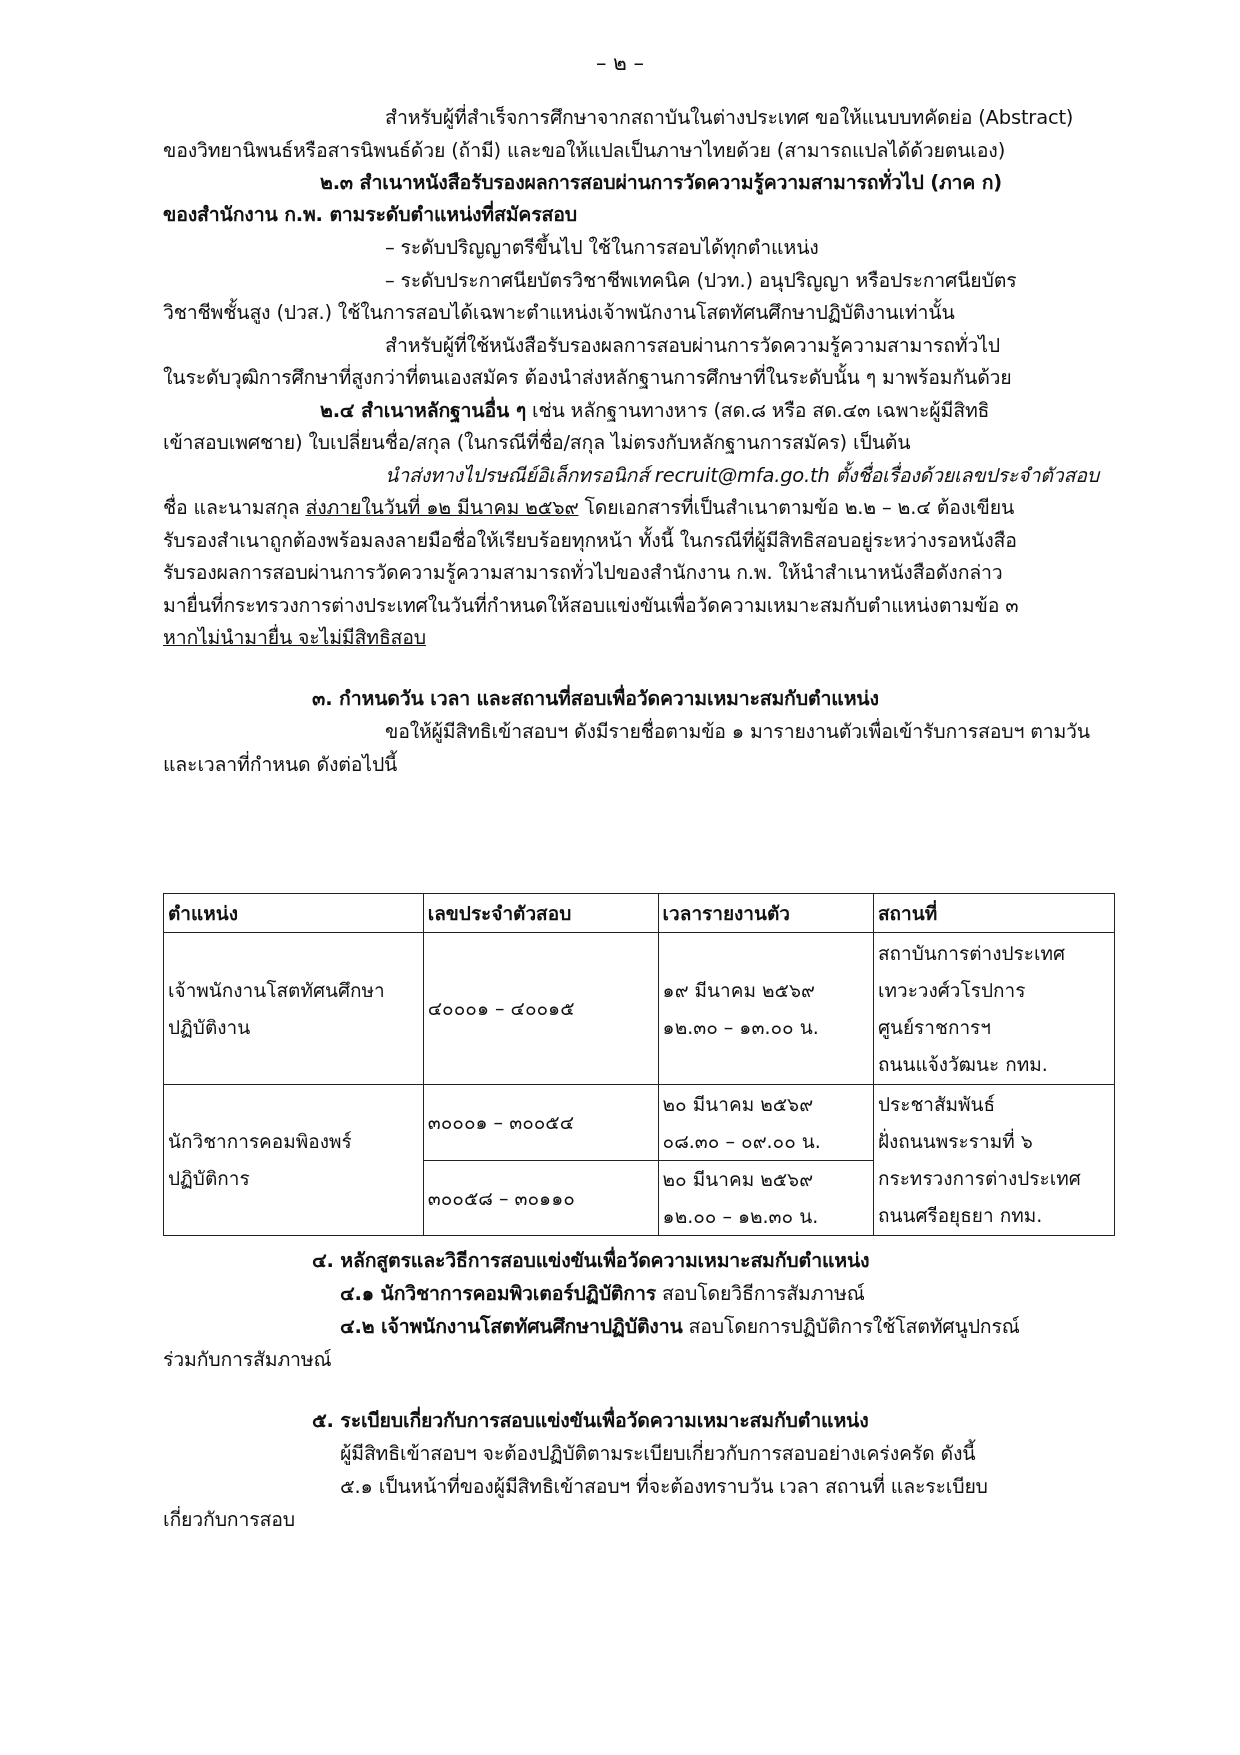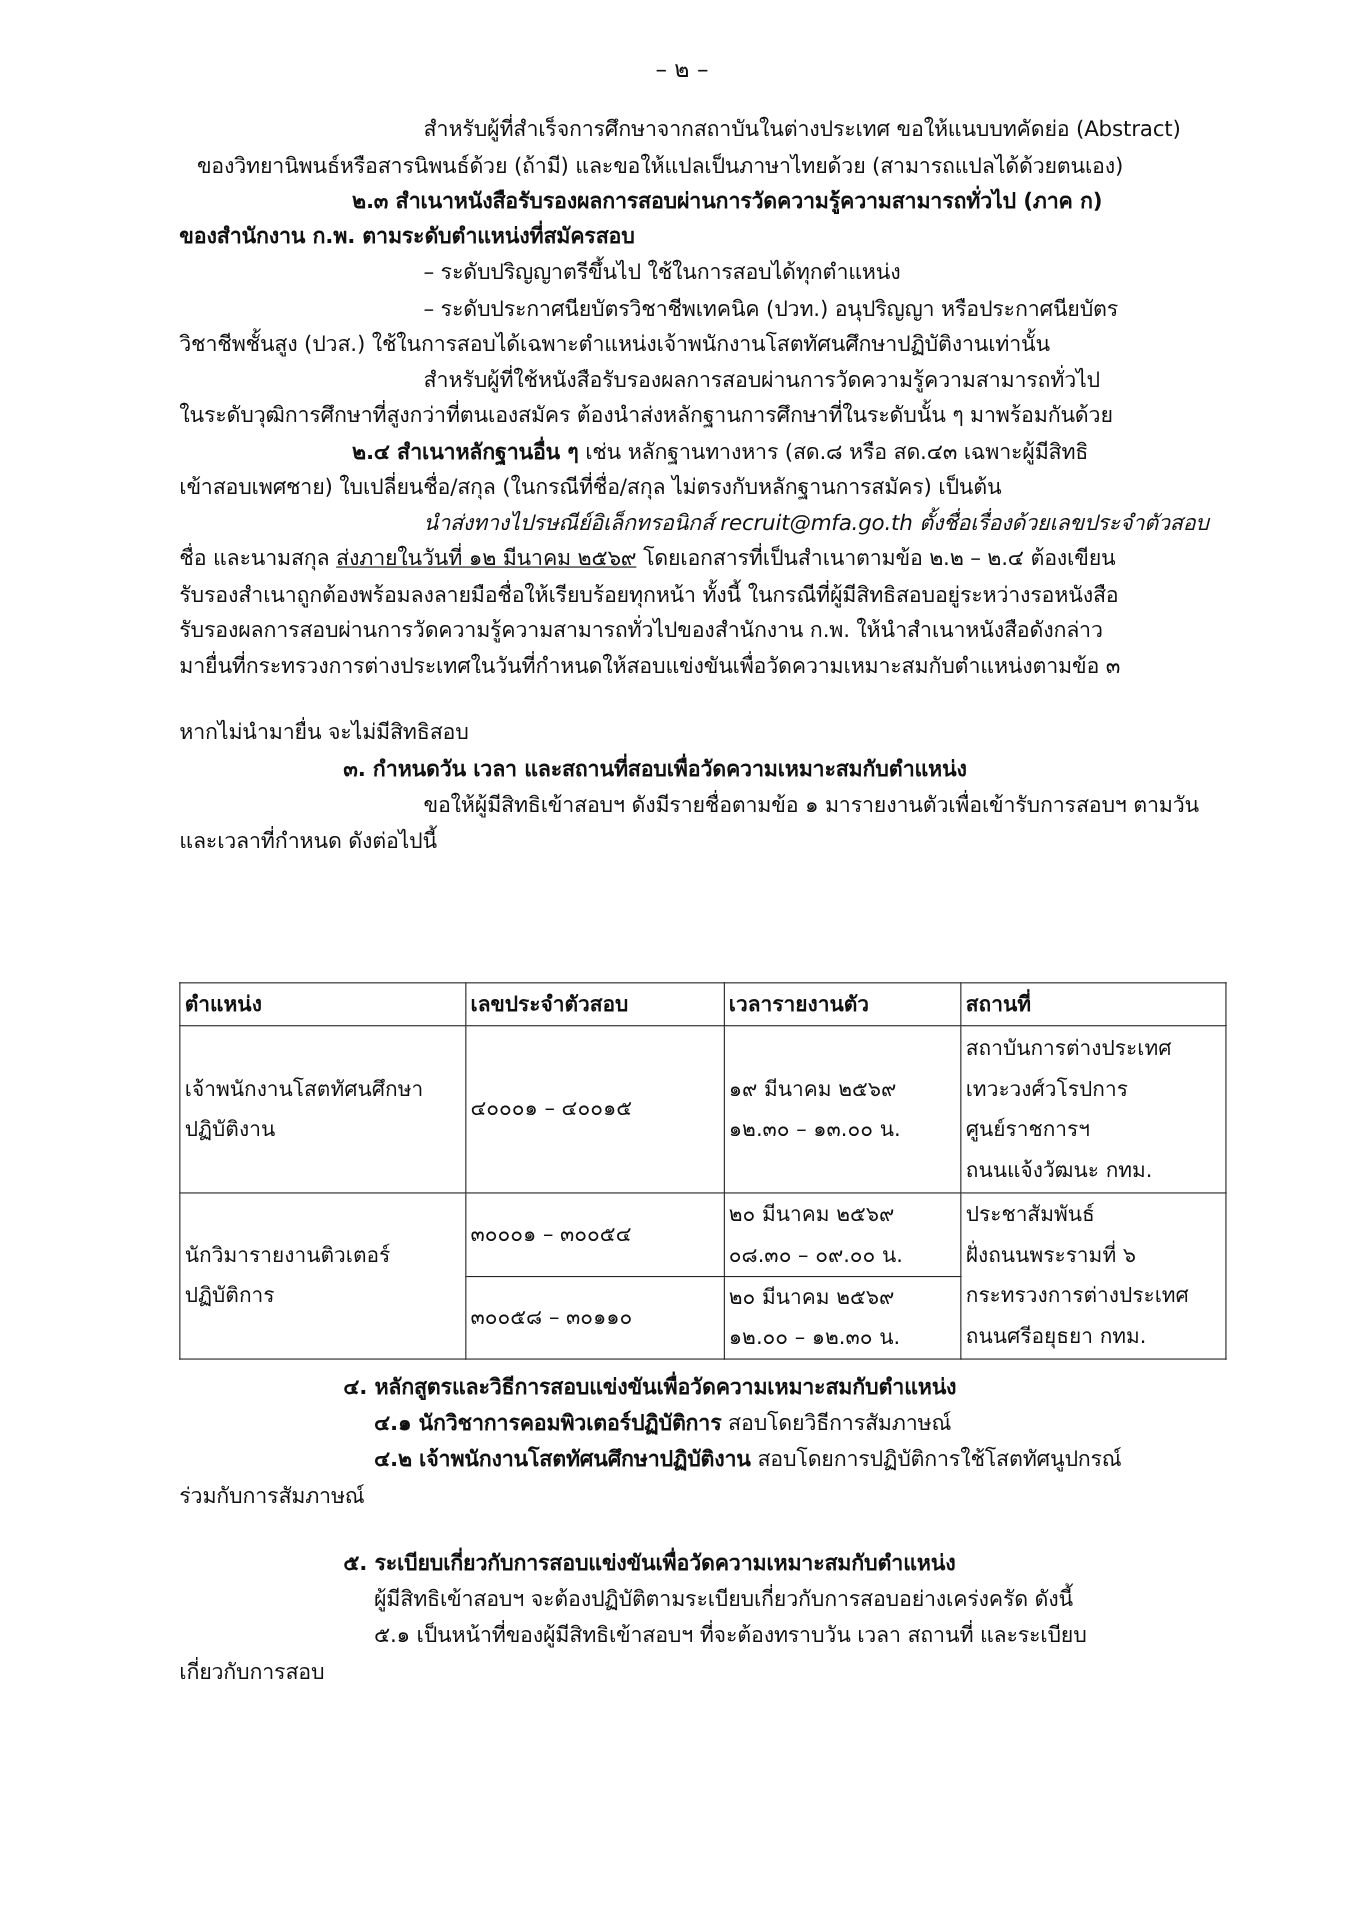--- a/index.html
+++ b/index.html
@@ -26,7 +26,7 @@
   <div class="pagenum">– ๒ –</div>
 
   <div class="line" style="left:385px; top:103px;">สำหรับผู้ที่สำเร็จการศึกษาจากสถาบันในต่างประเทศ ขอให้แนบบทคัดย่อ (Abstract)</div>
-  <div class="line" style="left:163px; top:136px;margin-left:16px;">ของวิทยานิพนธ์หรือสารนิพนธ์ด้วย (ถ้ามี) และขอให้แปลเป็นภาษาไทยด้วย (สามารถแปลได้ด้วยตนเอง)</div>
+  <div class="line" style="left:163px; top:136px;">ของวิทยานิพนธ์หรือสารนิพนธ์ด้วย (ถ้ามี) และขอให้แปลเป็นภาษาไทยด้วย (สามารถแปลได้ด้วยตนเอง)</div>
 
   <div class="line b" style="left:320px; top:168px;">๒.๓ สำเนาหนังสือรับรองผลการสอบผ่านการวัดความรู้ความสามารถทั่วไป (ภาค ก)</div>
   <div class="line b" style="left:163px; top:200px;">ของสำนักงาน ก.พ. ตามระดับตำแหน่งที่สมัครสอบ</div>

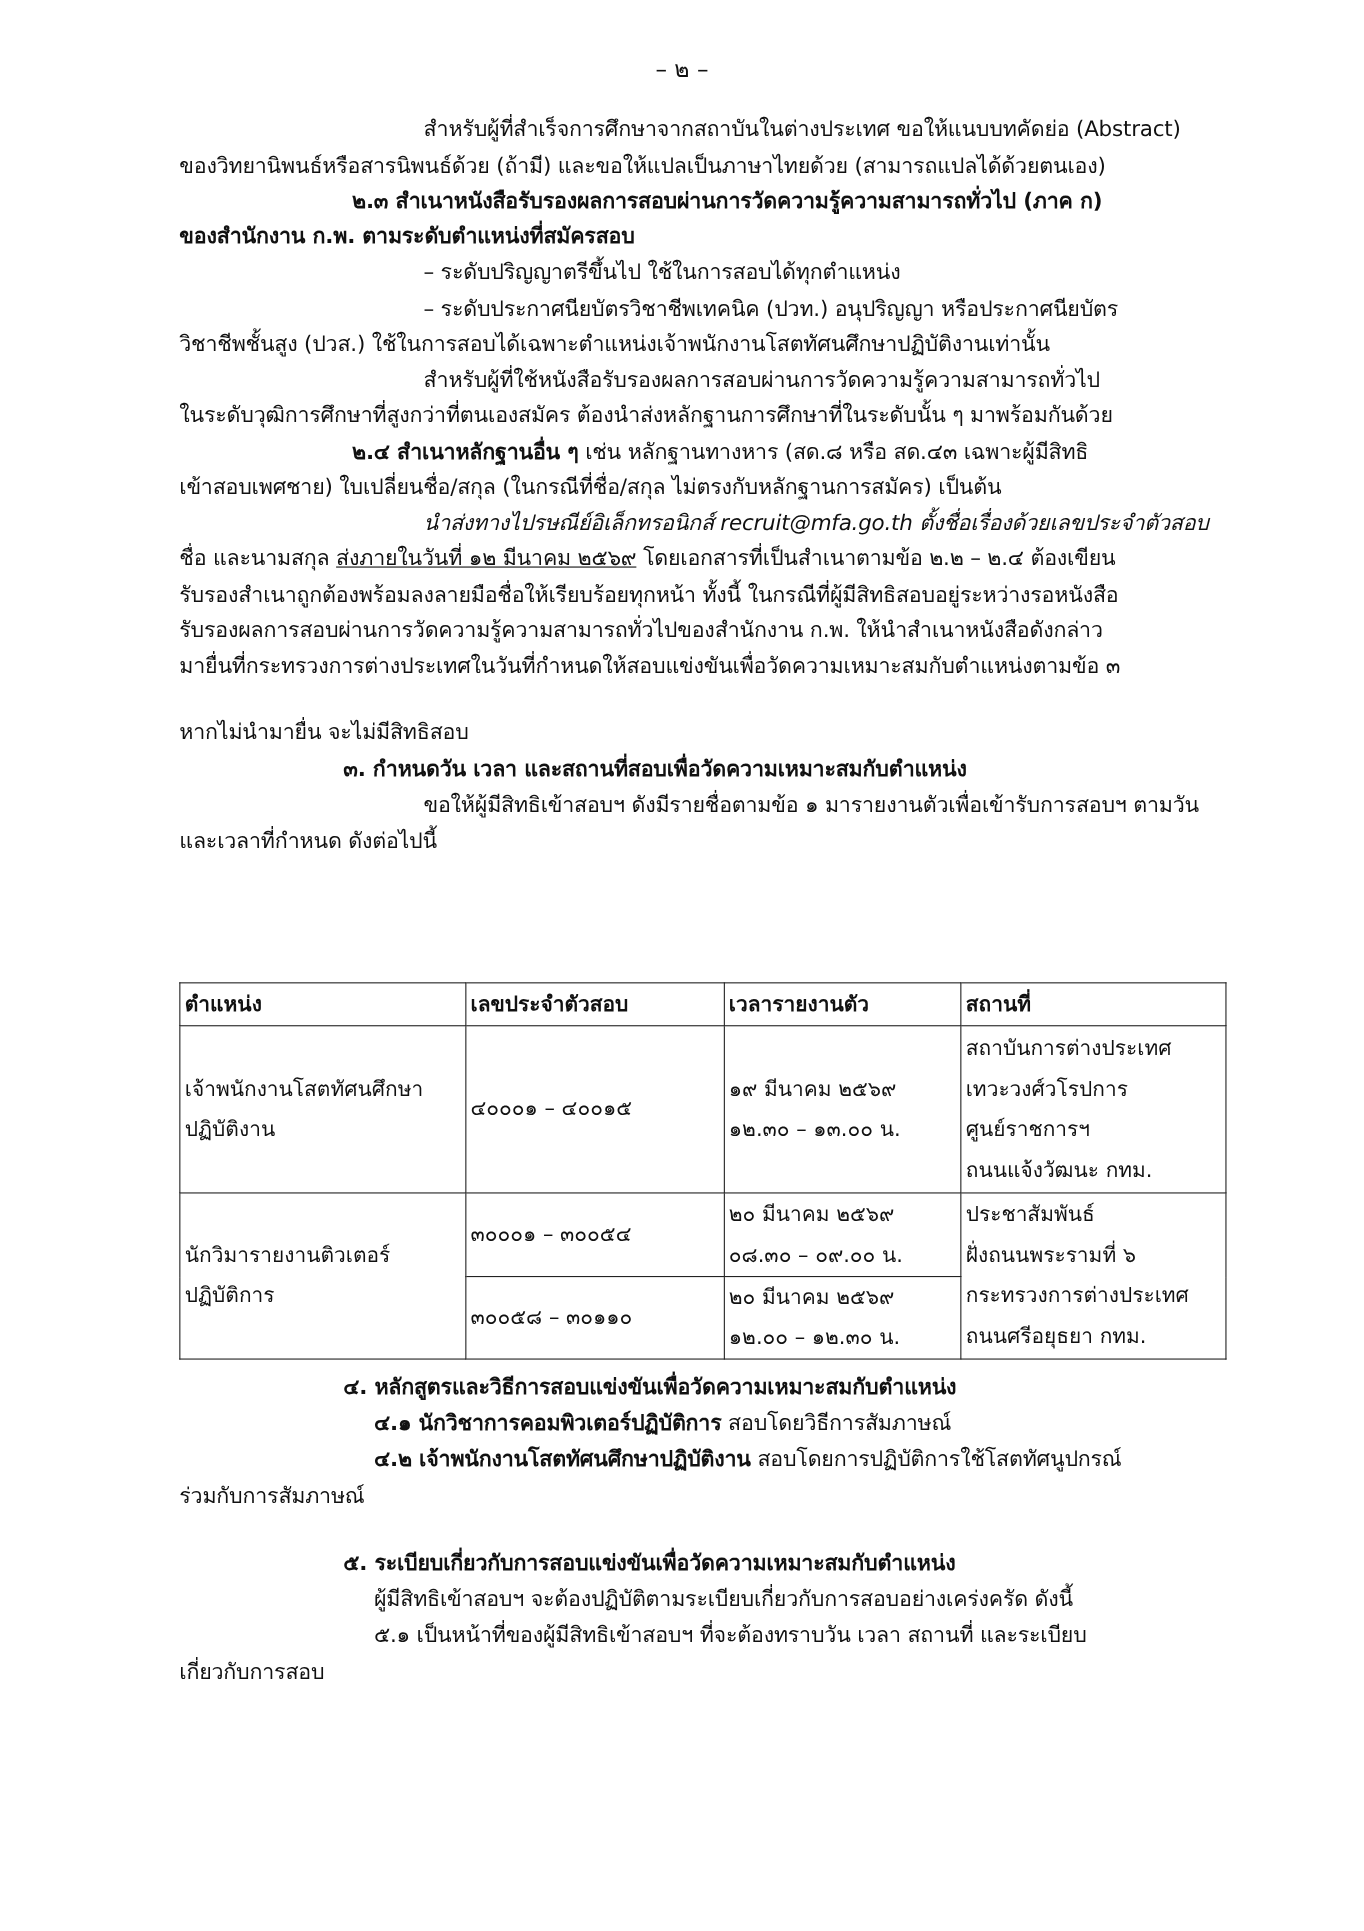--- a/index.html
+++ b/index.html
@@ -48,7 +48,7 @@
   <div class="line" style="left:163px; top:526px;">รับรองสำเนาถูกต้องพร้อมลงลายมือชื่อให้เรียบร้อยทุกหน้า ทั้งนี้ ในกรณีที่ผู้มีสิทธิสอบอยู่ระหว่างรอหนังสือ</div>
   <div class="line" style="left:163px; top:558px;">รับรองผลการสอบผ่านการวัดความรู้ความสามารถทั่วไปของสำนักงาน ก.พ. ให้นำสำเนาหนังสือดังกล่าว</div>
   <div class="line" style="left:163px; top:591px;">มายื่นที่กระทรวงการต่างประเทศในวันที่กำหนดให้สอบแข่งขันเพื่อวัดความเหมาะสมกับตำแหน่งตามข้อ ๓</div>
-  <div class="line" style="left:163px; top:651px;">หากไม่นำมายื่น จะไม่มีสิทธิสอบ</div>
+  <div class="line" style="left:163px; top:623px;text-decoration:underline;">หากไม่นำมายื่น จะไม่มีสิทธิสอบ</div>
 
   <div class="line b" style="left:312px; top:684px;">๓. กำหนดวัน เวลา และสถานที่สอบเพื่อวัดความเหมาะสมกับตำแหน่ง</div>
   <div class="line" style="left:385px; top:717px;">ขอให้ผู้มีสิทธิเข้าสอบฯ ดังมีรายชื่อตามข้อ ๑ มารายงานตัวเพื่อเข้ารับการสอบฯ ตามวัน</div>

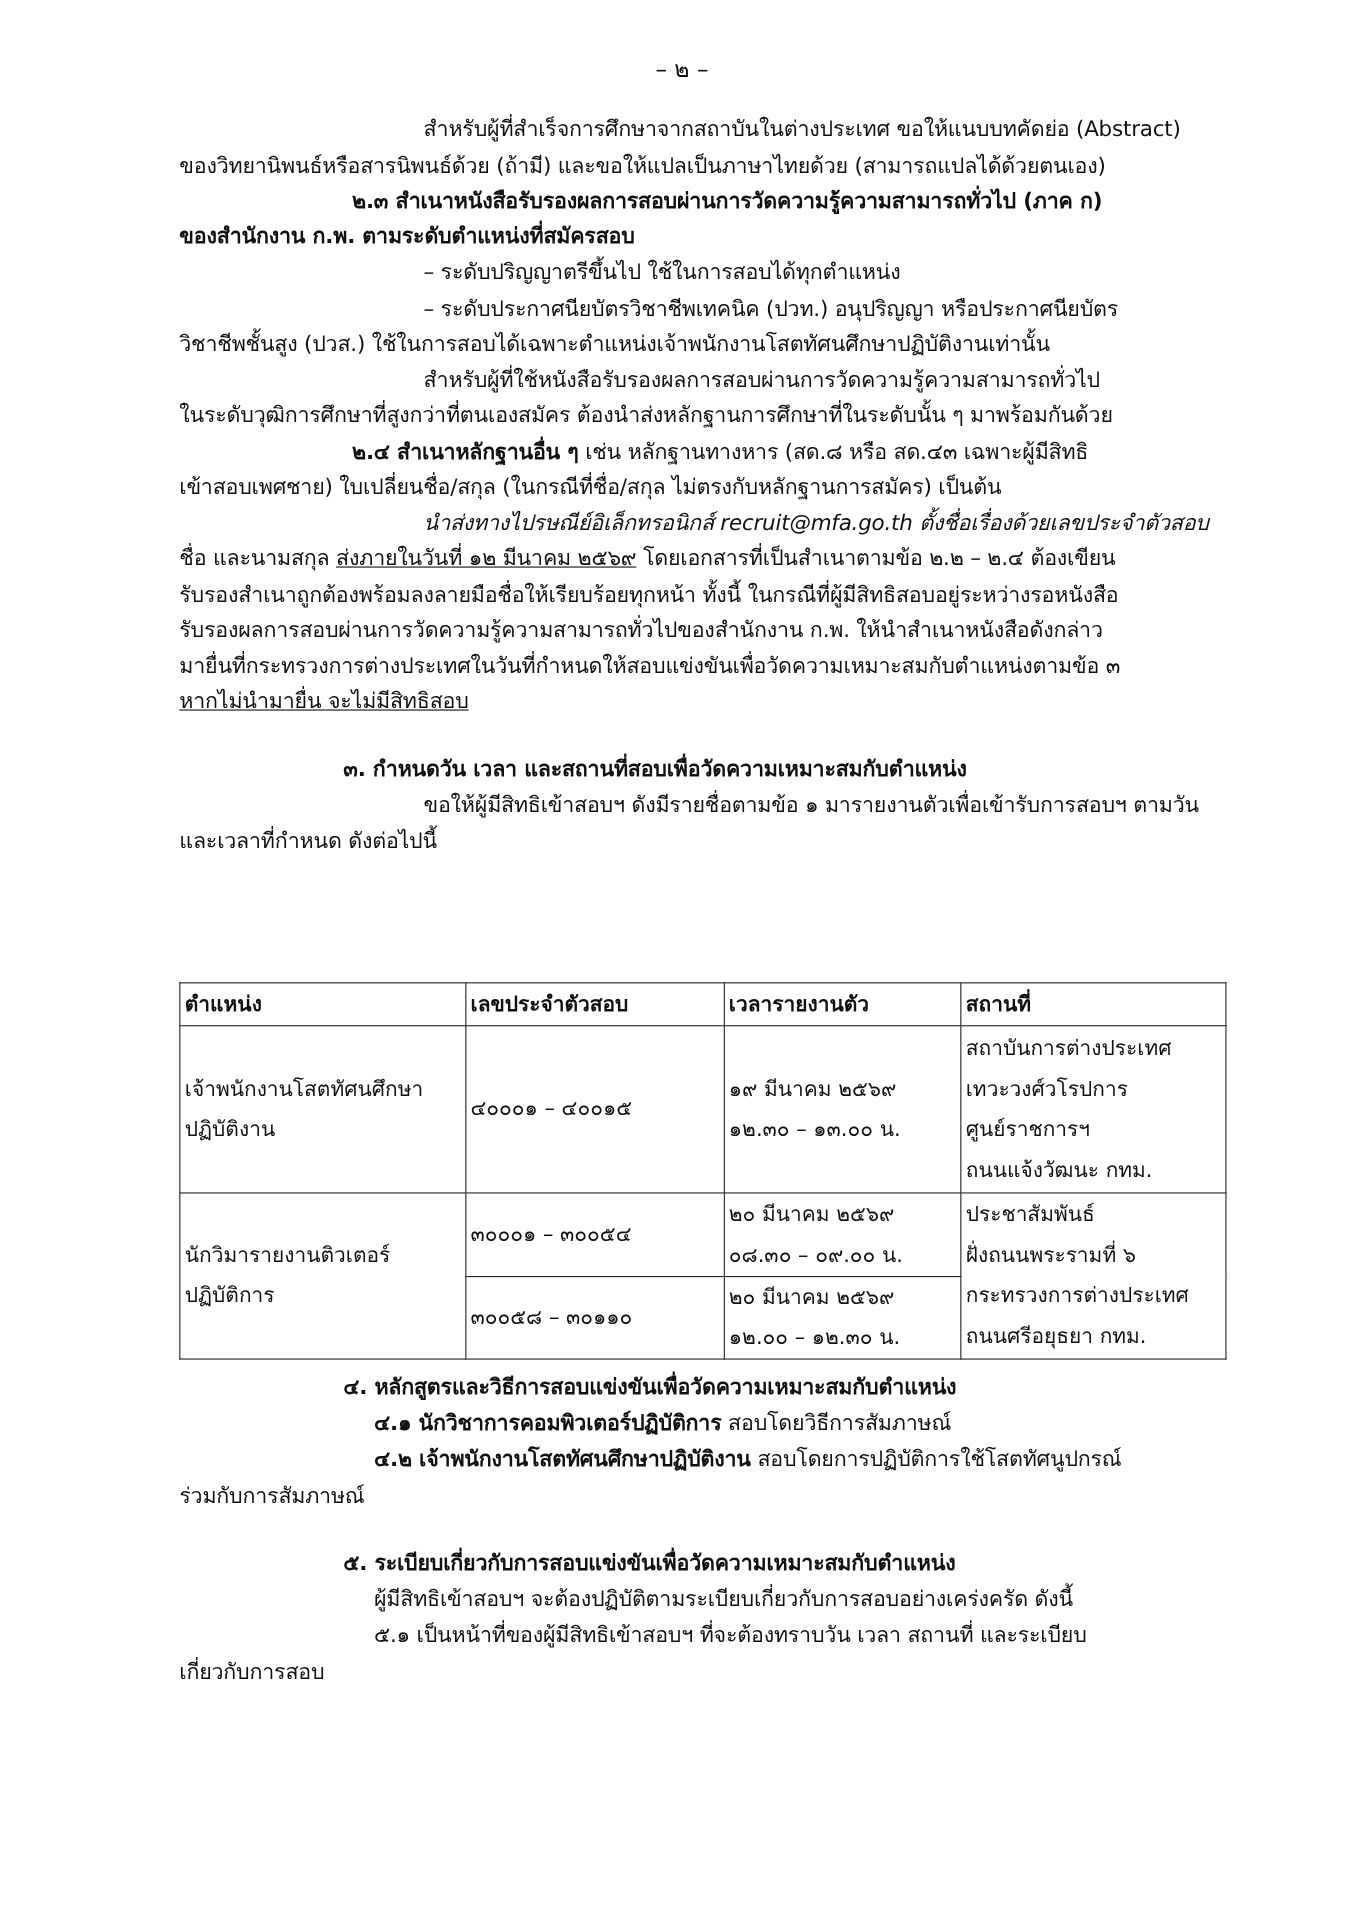--- a/index.html
+++ b/index.html
@@ -81,7 +81,7 @@
     </tr>
     <tr style="height:76px;">
       <td rowspan="2">
-        <span class="cell-line">นักวิมารายงานติวเตอร์</span>
+        <span class="cell-line">นักวิชาการคอมพิองพร์</span>
         <span class="cell-line">ปฏิบัติการ</span>
       </td>
       <td>๓๐๐๐๑ – ๓๐๐๕๔</td>

